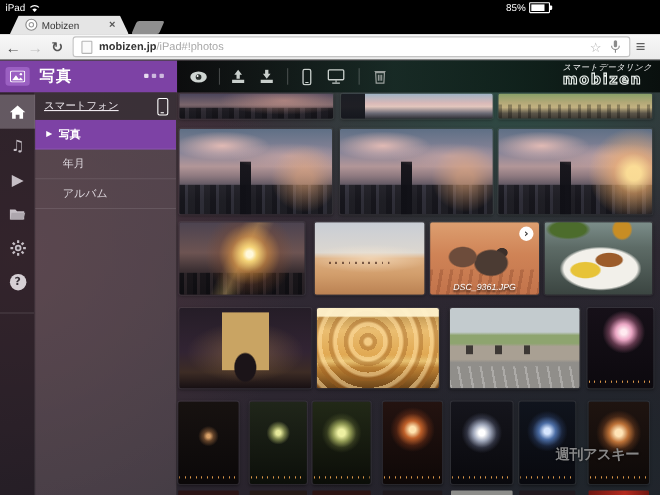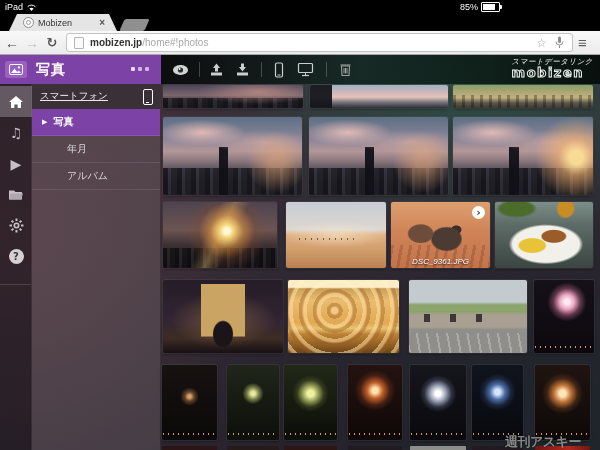--- a/index.html
+++ b/index.html
@@ -228,7 +228,7 @@
     <div class="omnibox">
       <span class="doc-icon"></span>
       <span class="url-host">mobizen.jp</span>
-      <span class="url-path">/home#!photos</span>
+      <span class="url-path">/iPad#!photos</span>
       <span class="omni-spacer"></span>
       <span class="star">☆</span>
       <span class="mic">

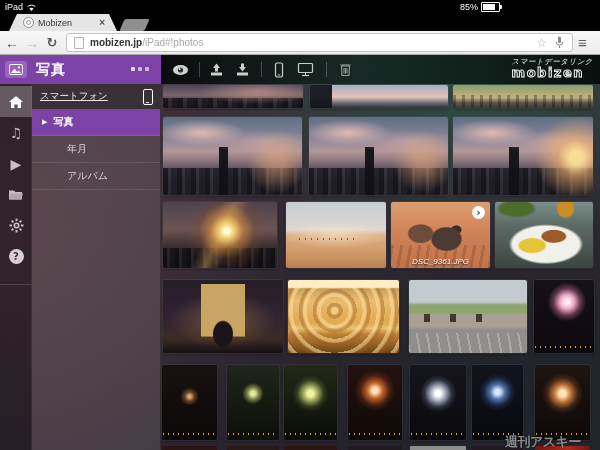--- a/index.html
+++ b/index.html
@@ -96,7 +96,7 @@
     border-radius:2px;}
   .phone-glyph::after{content:"";position:absolute;left:2px;bottom:1px;width:3px;height:1px;background:#fff;}
   .panel-item{height:27px;display:flex;align-items:center;color:#ded8de;font-size:10px;
-    padding-left:35px;border-bottom:1px solid rgba(255,255,255,.1);box-sizing:border-box;}
+    padding-left:25px;border-bottom:1px solid rgba(255,255,255,.1);box-sizing:border-box;}
   .panel-item.selected{background:#7d42a5;color:#fff;font-weight:bold;padding-left:10px;}
   .sel-marker{font-size:7px;margin-right:6px;font-family:"DejaVu Sans",sans-serif;}
 

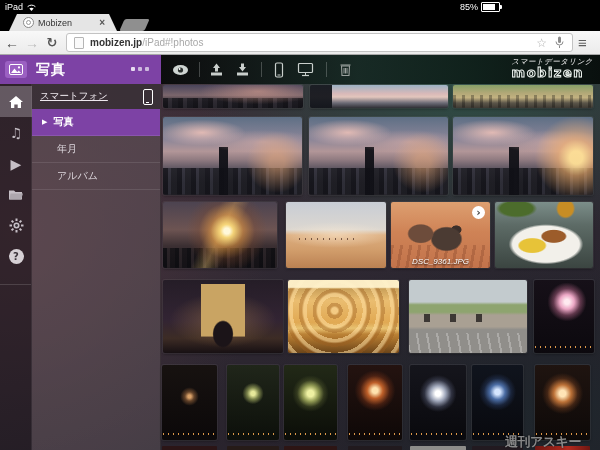--- a/index.html
+++ b/index.html
@@ -186,7 +186,7 @@
 
   .strip{position:absolute;height:4px;border-radius:1px 1px 0 0;}
 
-  .watermark{position:absolute;left:505px;top:378px;font-size:13px;font-weight:bold;
+  .watermark{position:absolute;left:505px;top:349px;font-size:13px;font-weight:bold;
     color:rgba(150,150,150,.9);letter-spacing:-.5px;text-shadow:0 0 2px rgba(0,0,0,.7);
     font-family:"DejaVu Sans",sans-serif;}
 </style>

